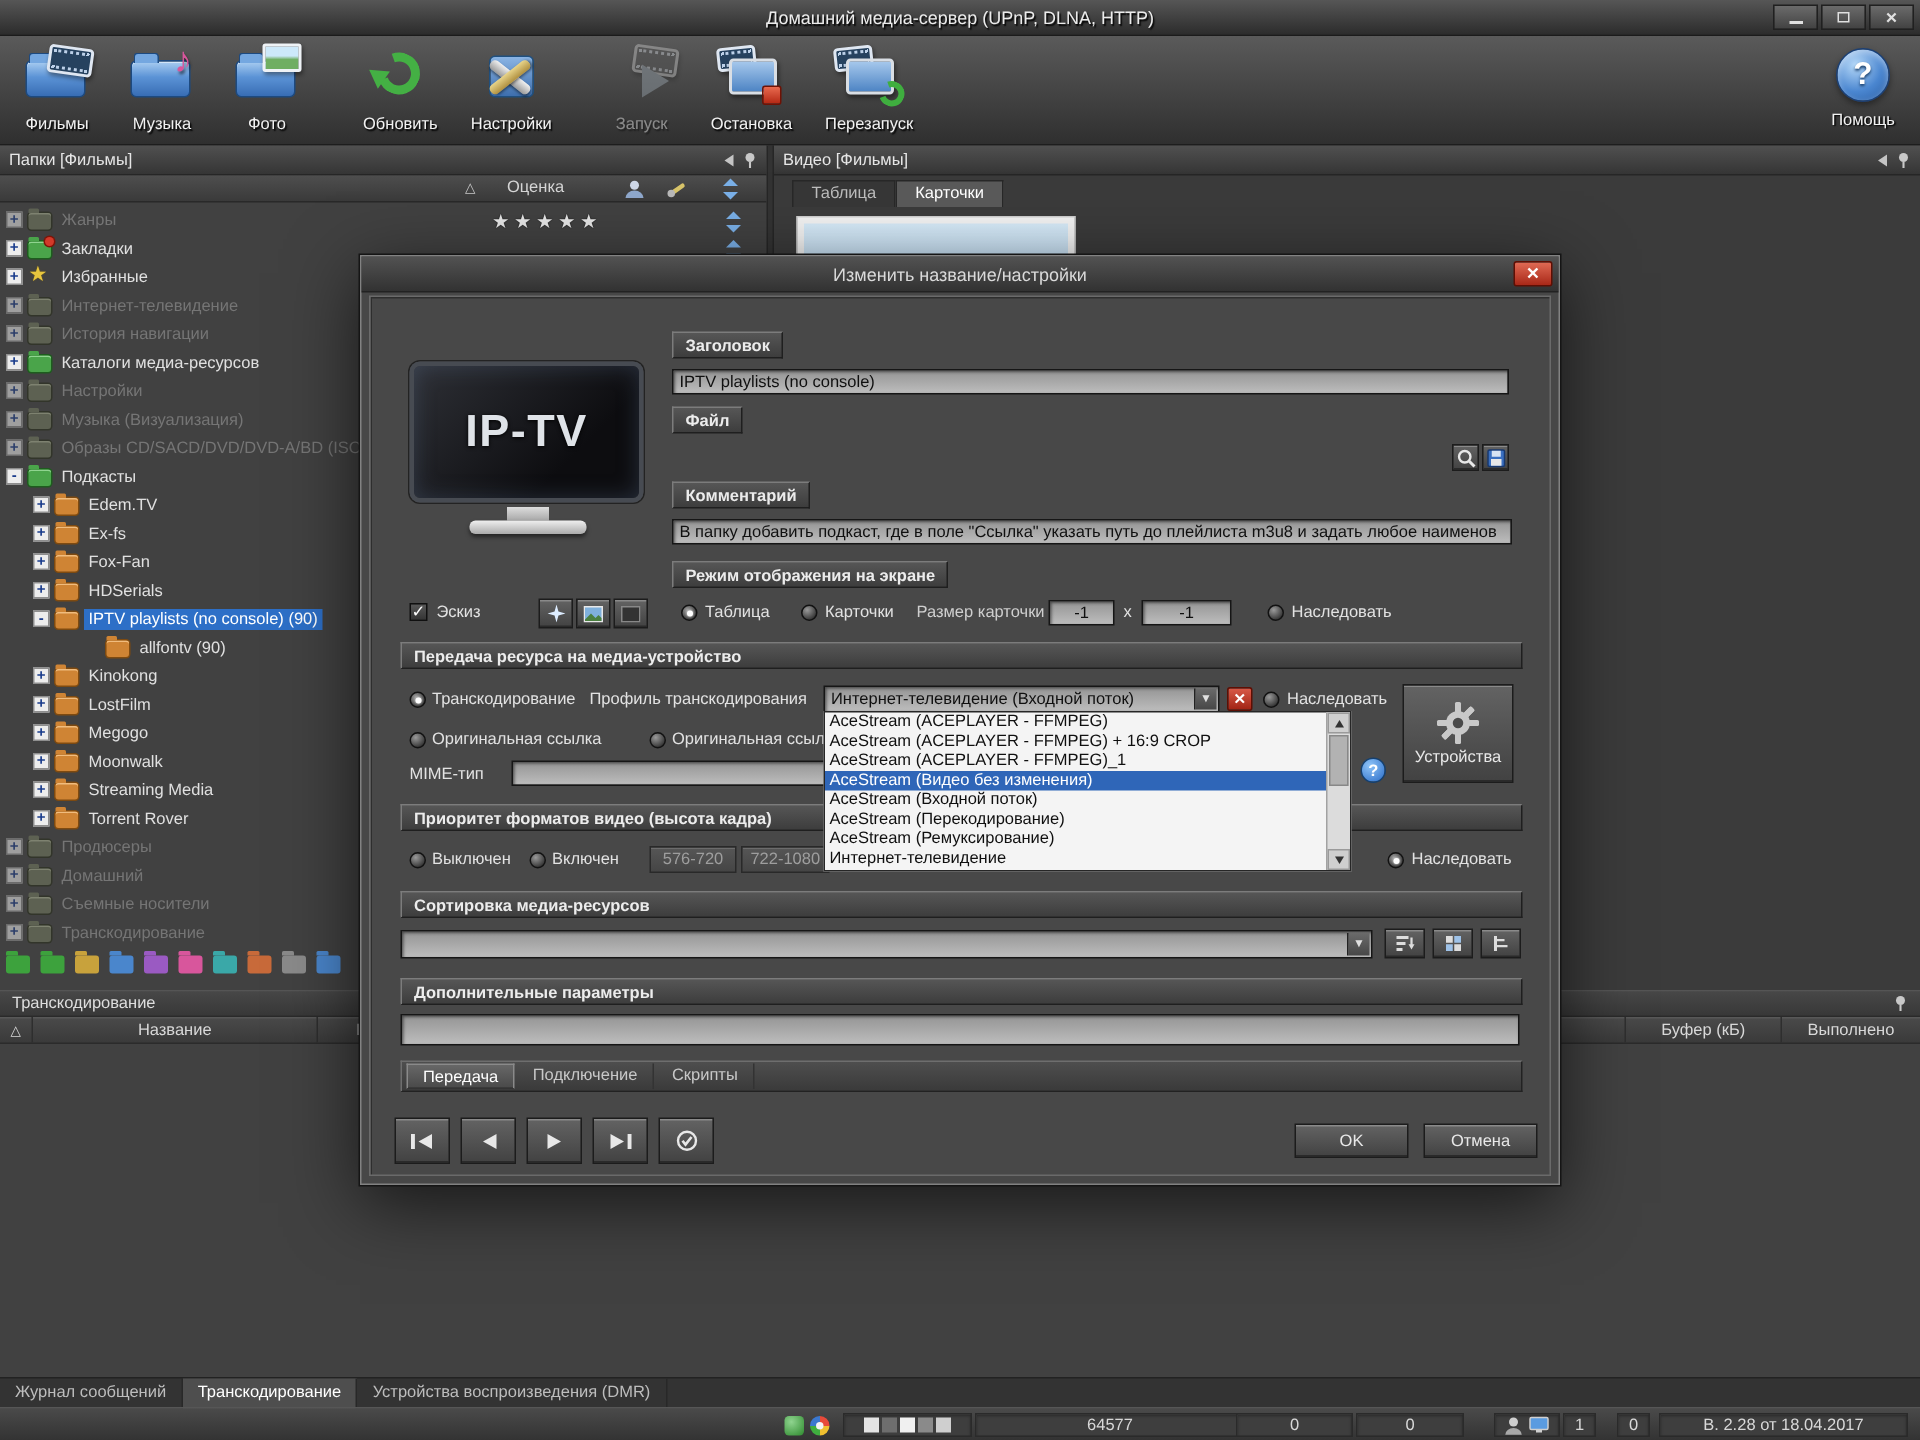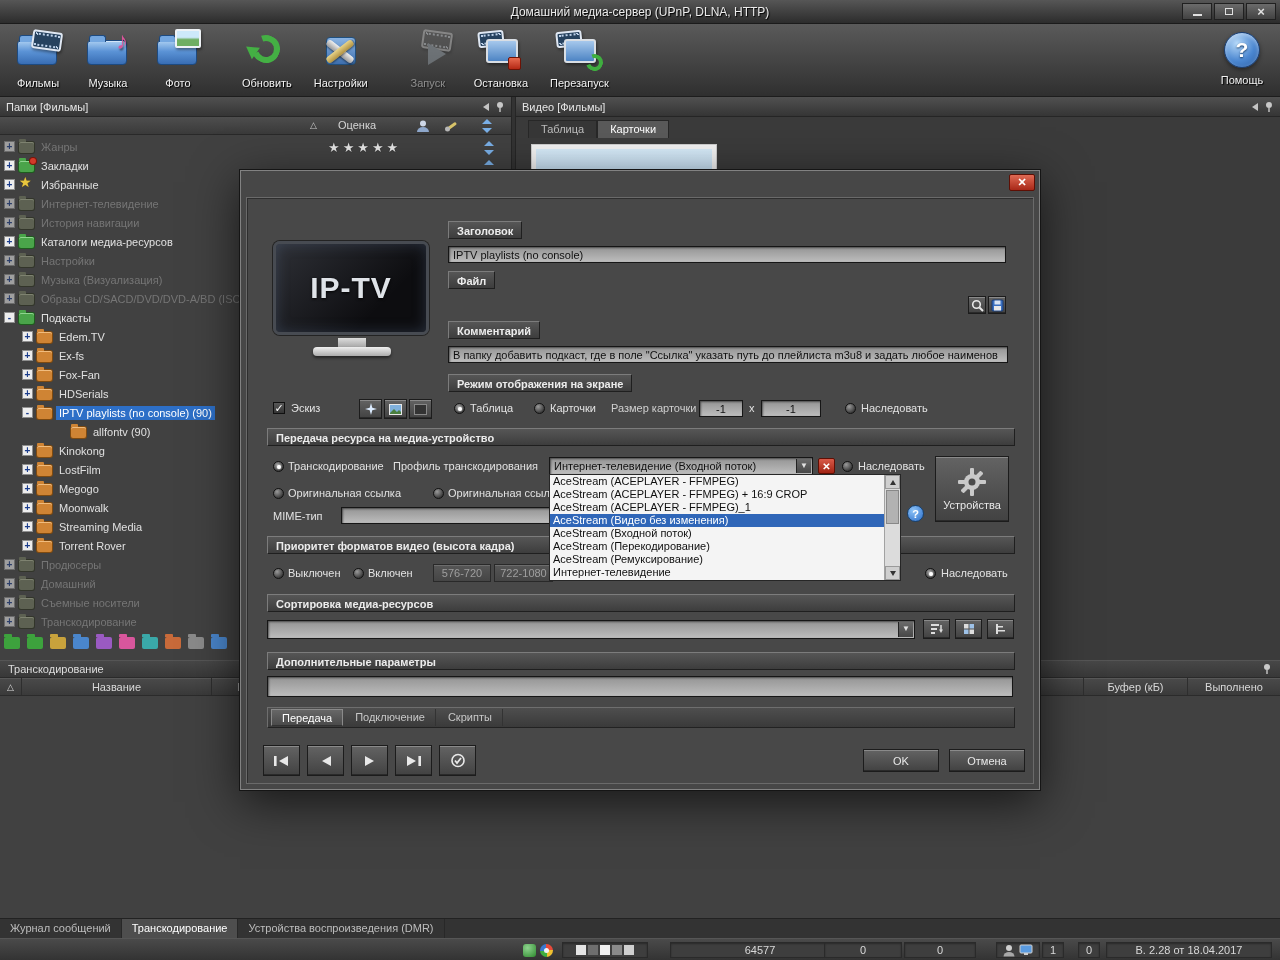--- a/index.html
+++ b/index.html
@@ -533,6 +533,9 @@
 
   <div class="dialog a dlg">
     <div class="dinner"></div>
+    <div class="dtitle">
+      <span>Изменить название/настройки</span>
+    </div>
     <div class="dclose">
         <span>✕</span>
       </div>

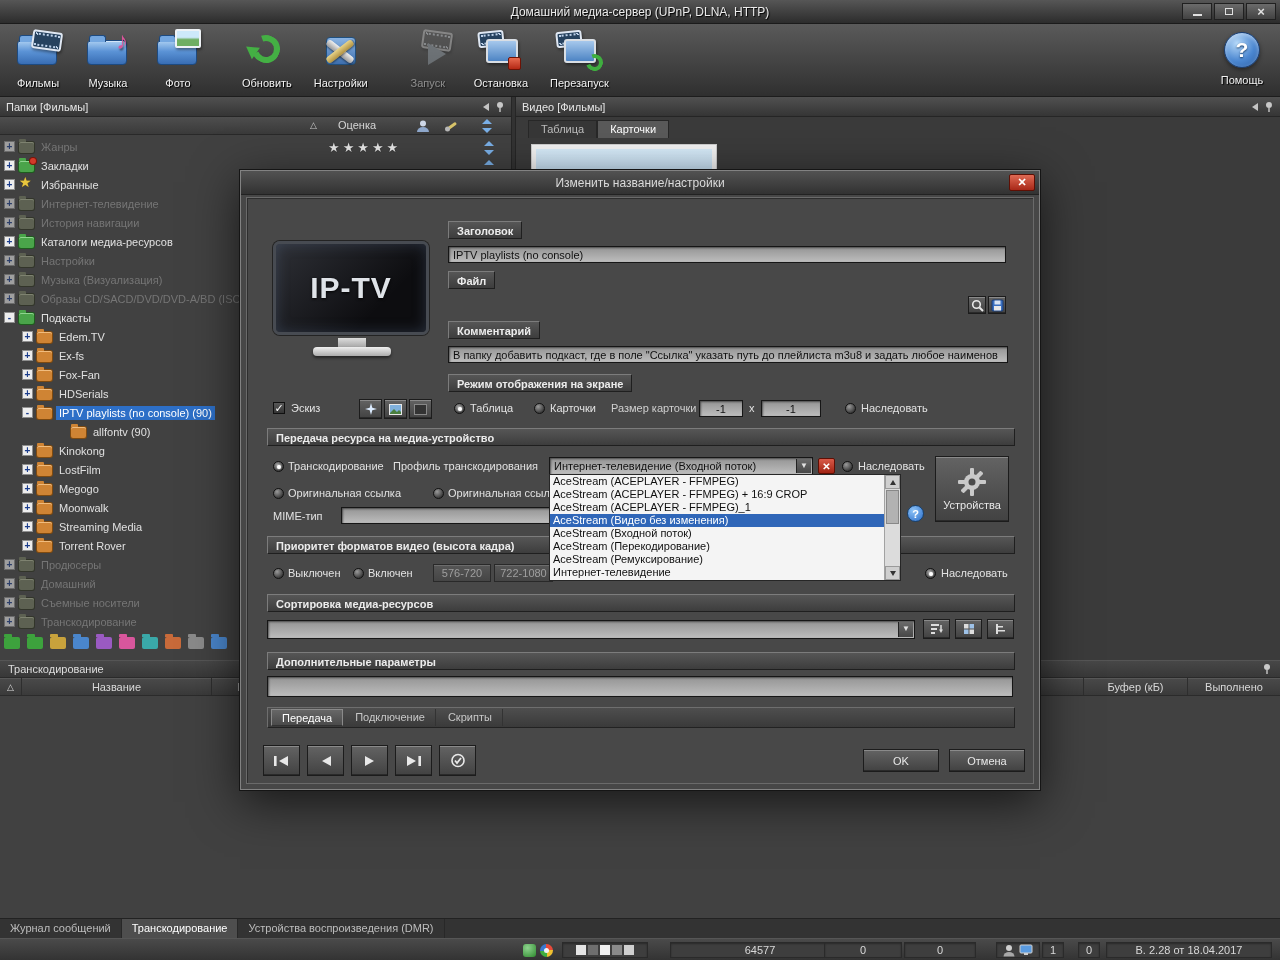--- a/index.html
+++ b/index.html
@@ -513,7 +513,7 @@
         <span class="blk" style="background:#8a8a8a"></span>
         <span class="blk" style="background:#cfcfcf"></span>
     </div>
-    <div class="seg" style="left:670px;width:180px">64577</div>
+    <div class="seg" style="left:650px;width:180px">64577</div>
     <div class="seg" style="left:824px;width:78px">0</div>
     <div class="seg" style="left:904px;width:72px">0</div>
     <div class="seg" style="left:996px;width:44px;gap:4px">

